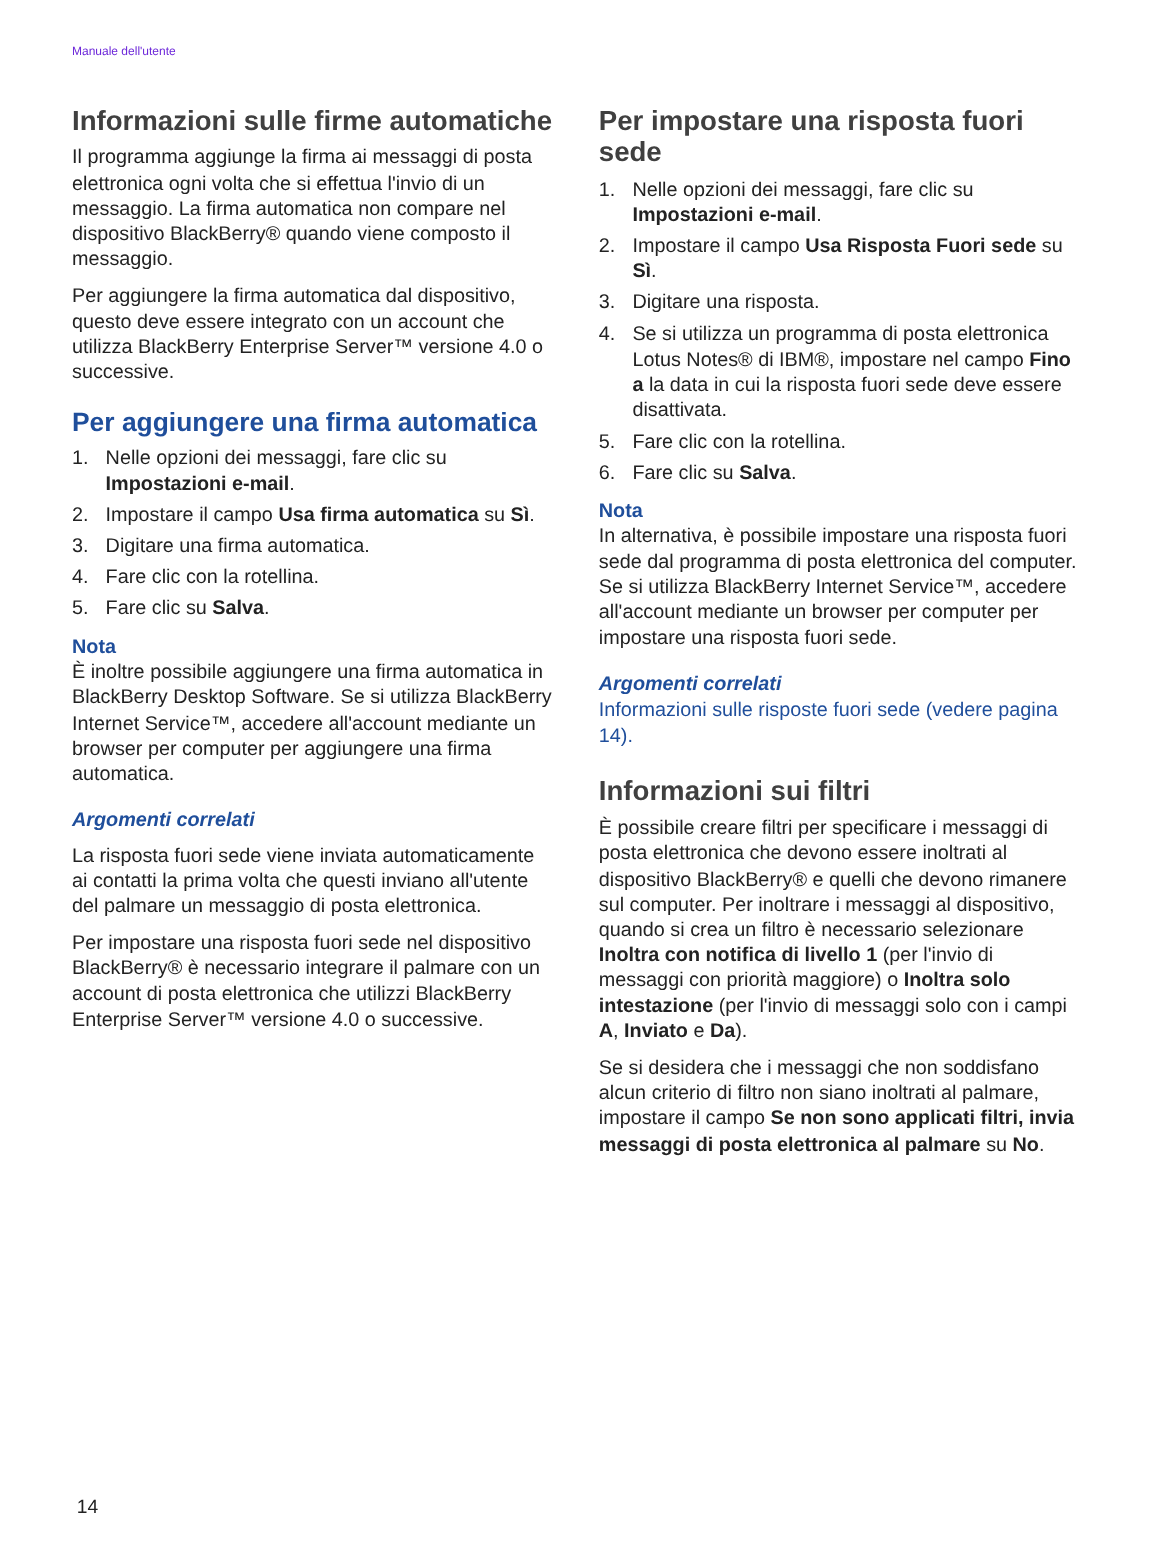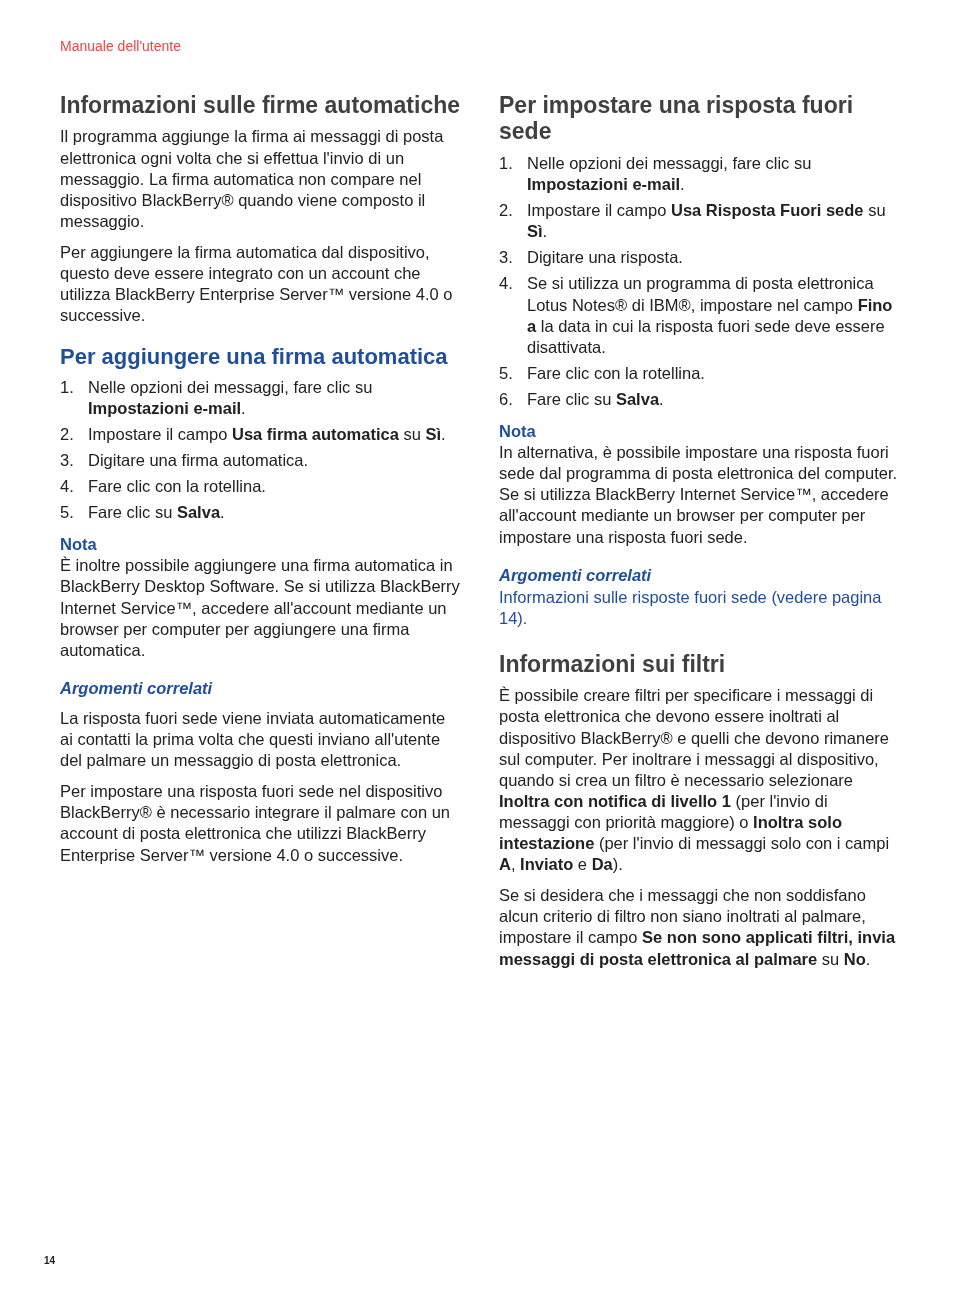--- a/index.html
+++ b/index.html
@@ -13,8 +13,8 @@
   position: relative;
 }
 .header {
-  font-size: 14px;
-  color: #ef4444;
+  font-size: 10px;
+  color: #6d28d9;
   margin-bottom: 38px;
 }
 .columns {

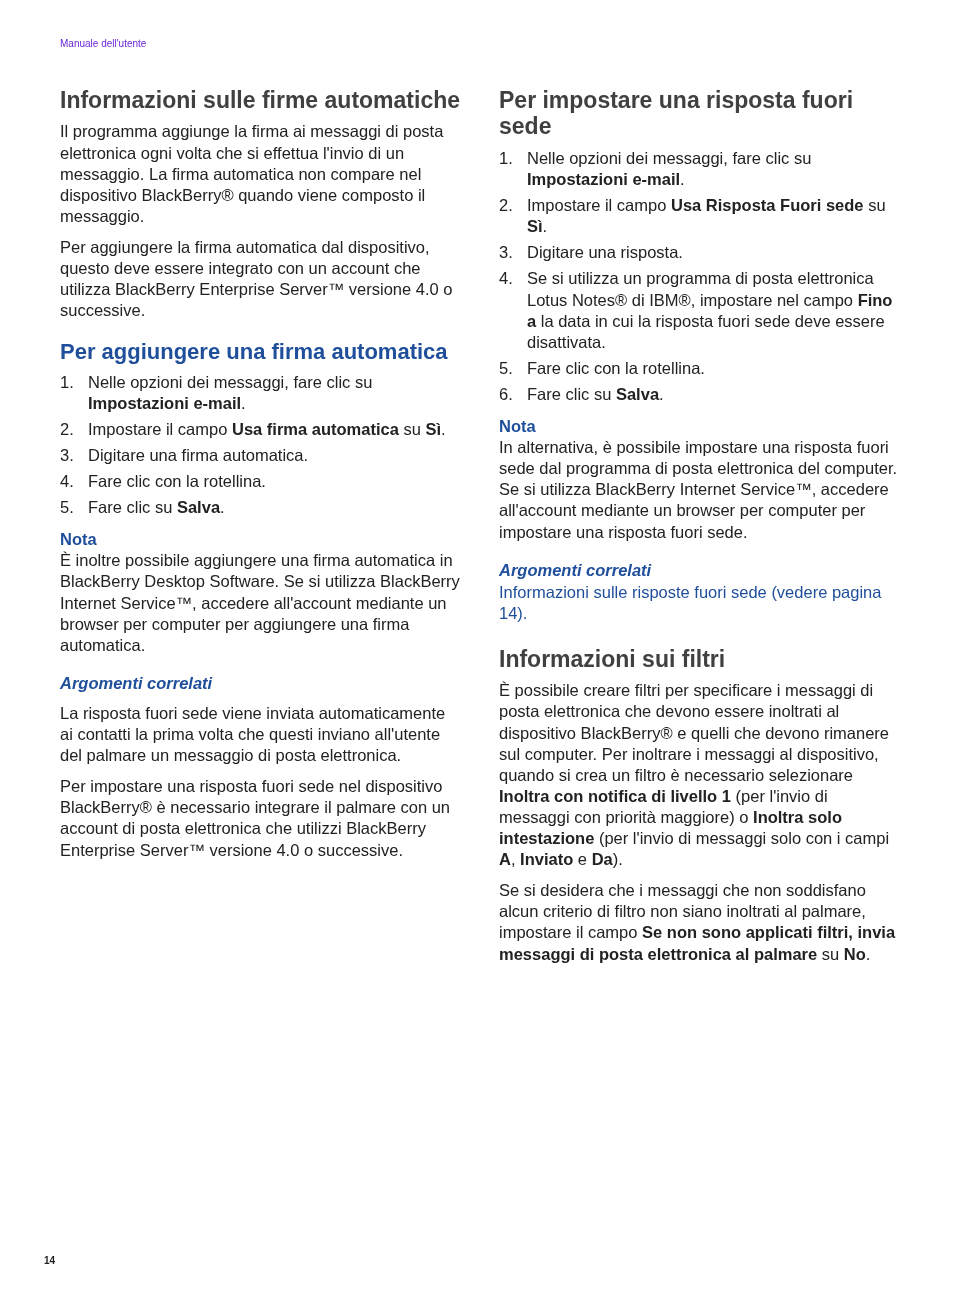--- a/index.html
+++ b/index.html
@@ -86,9 +86,8 @@
 .page-num {
   position: absolute;
   bottom: 24px;
-  left: 44px;
-  font-size: 10px;
-  font-weight: bold;
+  left: 64px;
+  font-size: 16px;
 }
 </style>
 </head>

